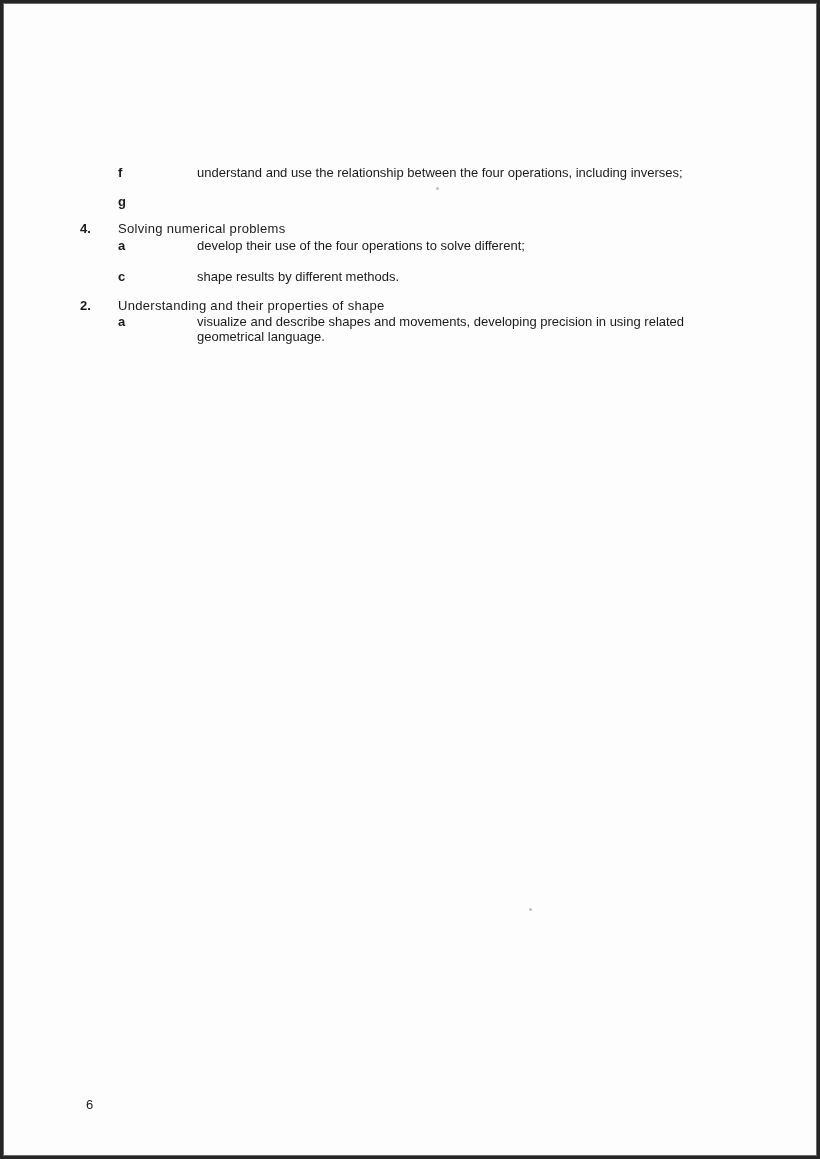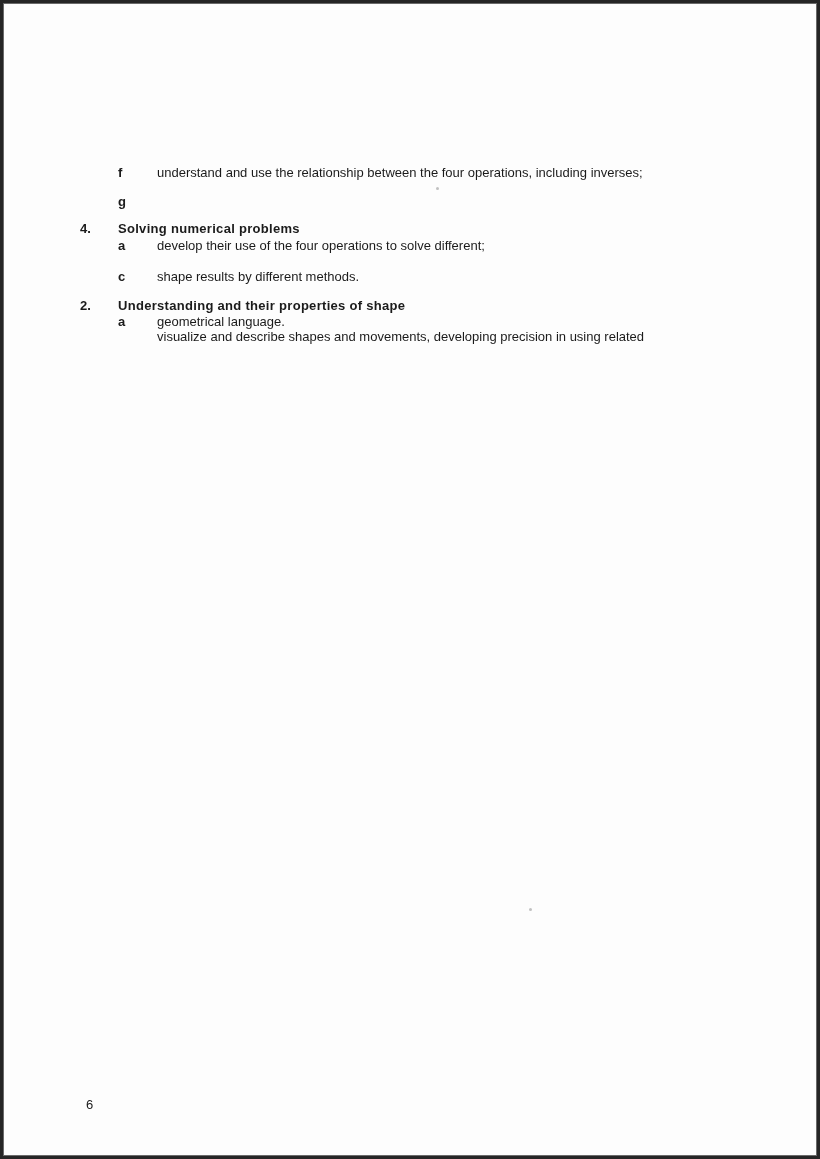--- a/index.html
+++ b/index.html
@@ -40,7 +40,7 @@
     flex: 0 0 39px;
     font-weight: 700;
   }
-  .txt { width: 592px; }
+  .txt { width: 592px; margin-left: 40px; }
   .bold-heading {
     font-weight: 700;
     letter-spacing: 0.3px;

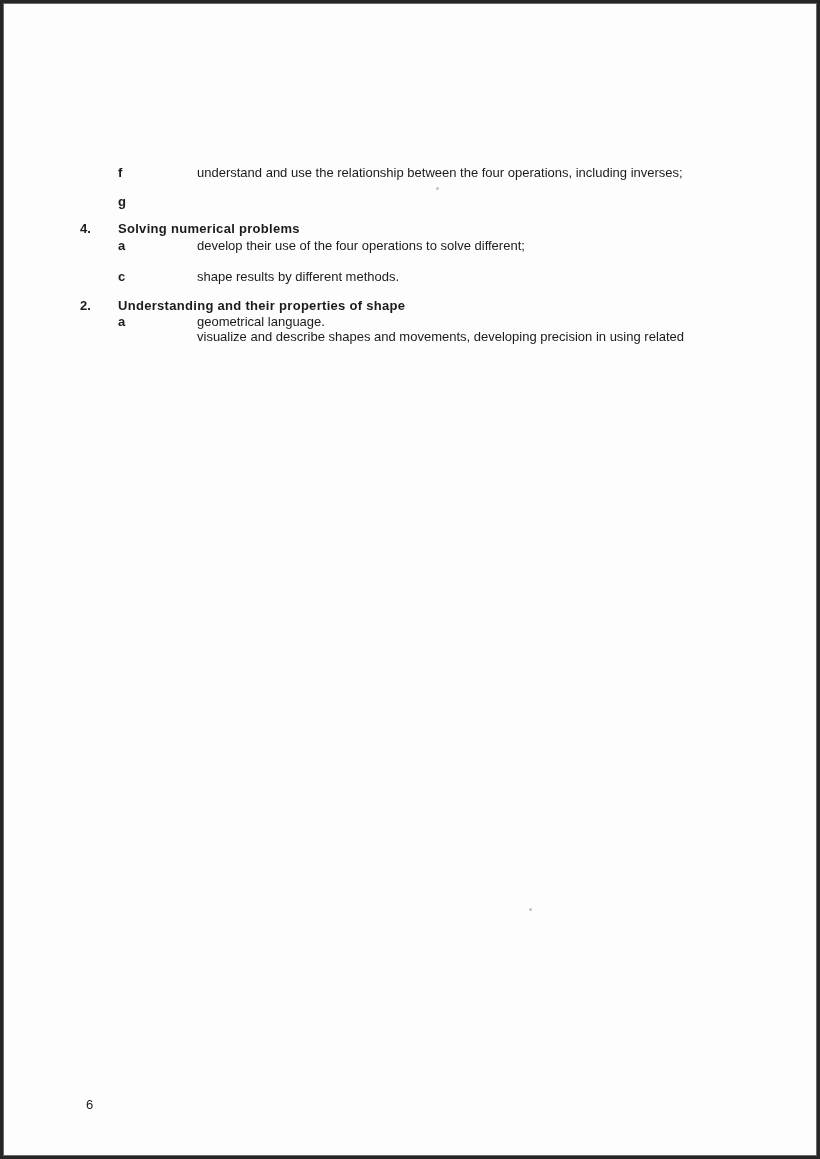--- a/index.html
+++ b/index.html
@@ -42,7 +42,7 @@
   }
   .txt { width: 592px; margin-left: 40px; }
   .bold-heading {
-    font-weight: 700;
+    font-weight: 400;
     letter-spacing: 0.3px;
     text-align: right;
   }

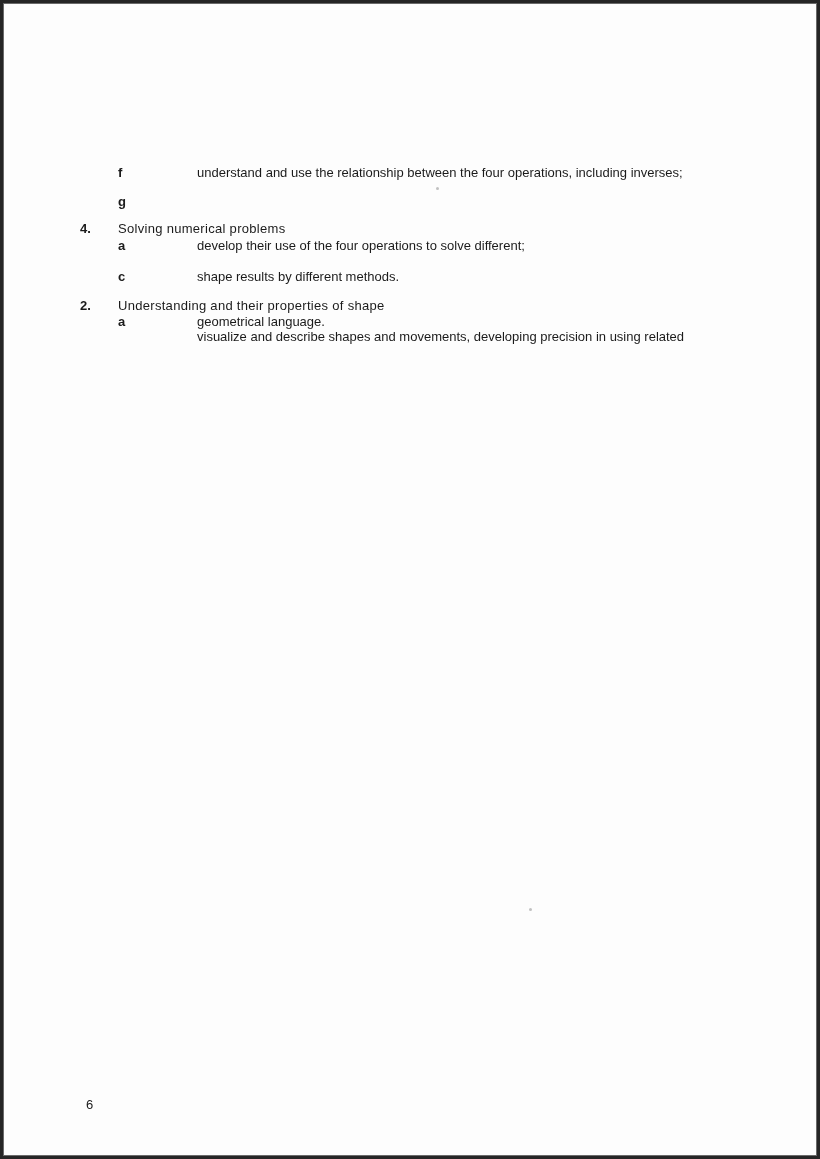--- a/index.html
+++ b/index.html
@@ -111,8 +111,8 @@
     <div class="row indent mt1">
       <span class="lbl">a</span>
       <span class="txt">
+        <div>visualize and describe shapes and movements, developing precision in using related</div>
         <div>geometrical language.</div>
-        <div>visualize and describe shapes and movements, developing precision in using related</div>
       </span>
     </div>
 

